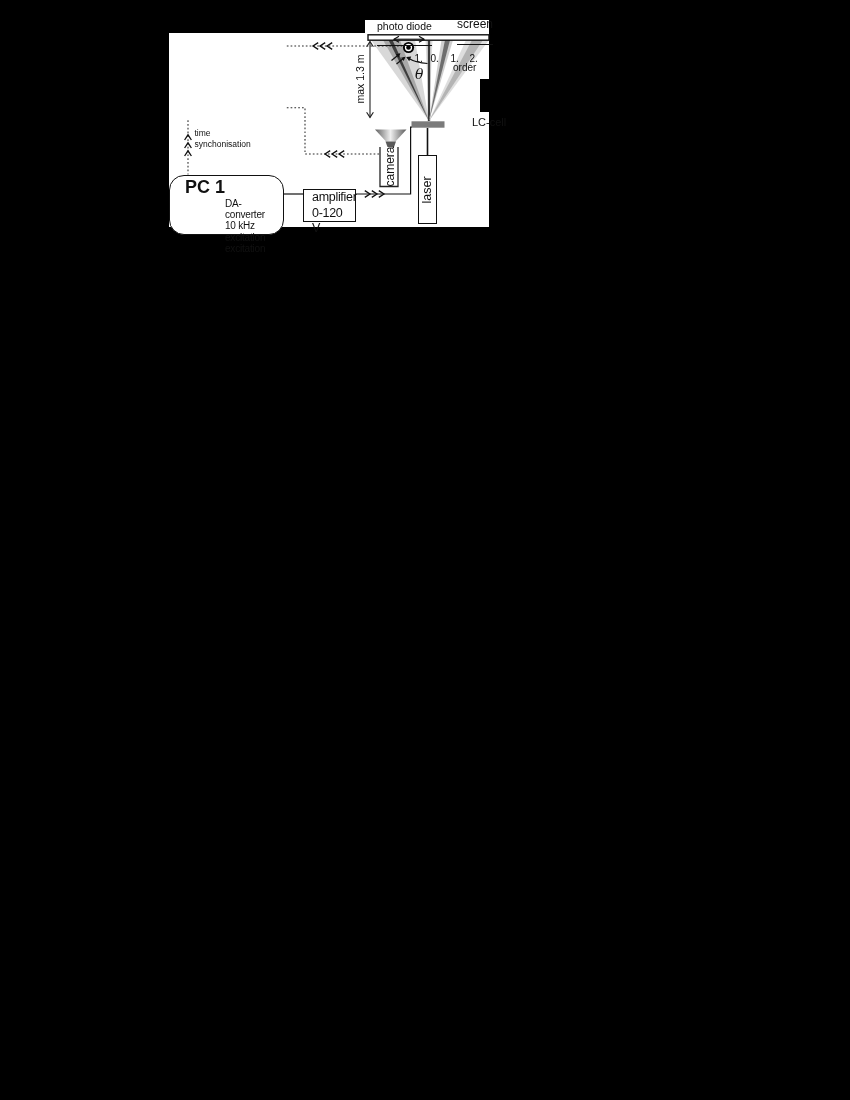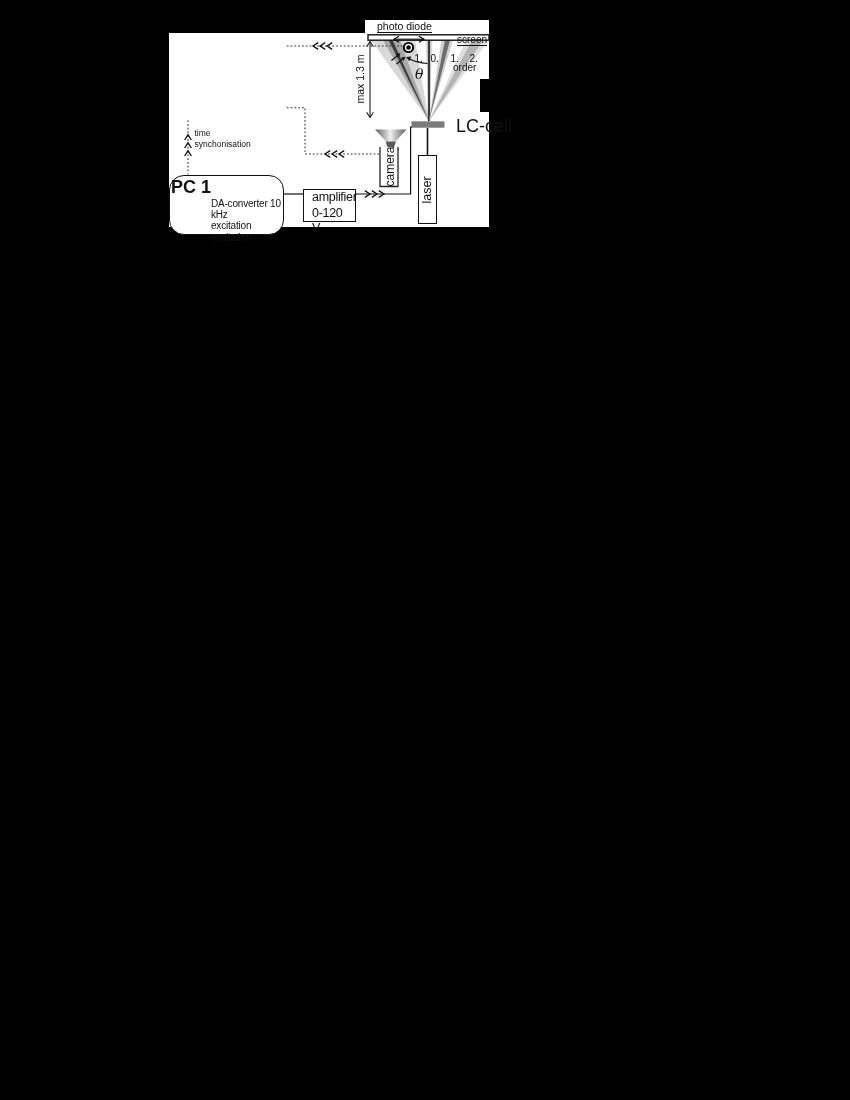--- a/index.html
+++ b/index.html
@@ -23,7 +23,7 @@
   .amp .line{font-size:12.5px;line-height:15.5px;letter-spacing:-0.3px;}
   .laserbox{left:418px;top:155px;width:19px;height:69px;}
   .rot{transform:rotate(-90deg);transform-origin:50% 50%;text-align:center;}
-  .underl{border-bottom:1.2px solid #111;padding-bottom:0px;}
+  .underl{border-bottom:1.2px solid #111;padding-bottom:13px;}
   .lbl-photodiode{left:377px;top:20px;font-size:10.5px;}
   .lbl-screen{left:457px;top:34px;font-size:10px;}
   .lbl-lccell{left:456px;top:115.5px;font-size:18px;}

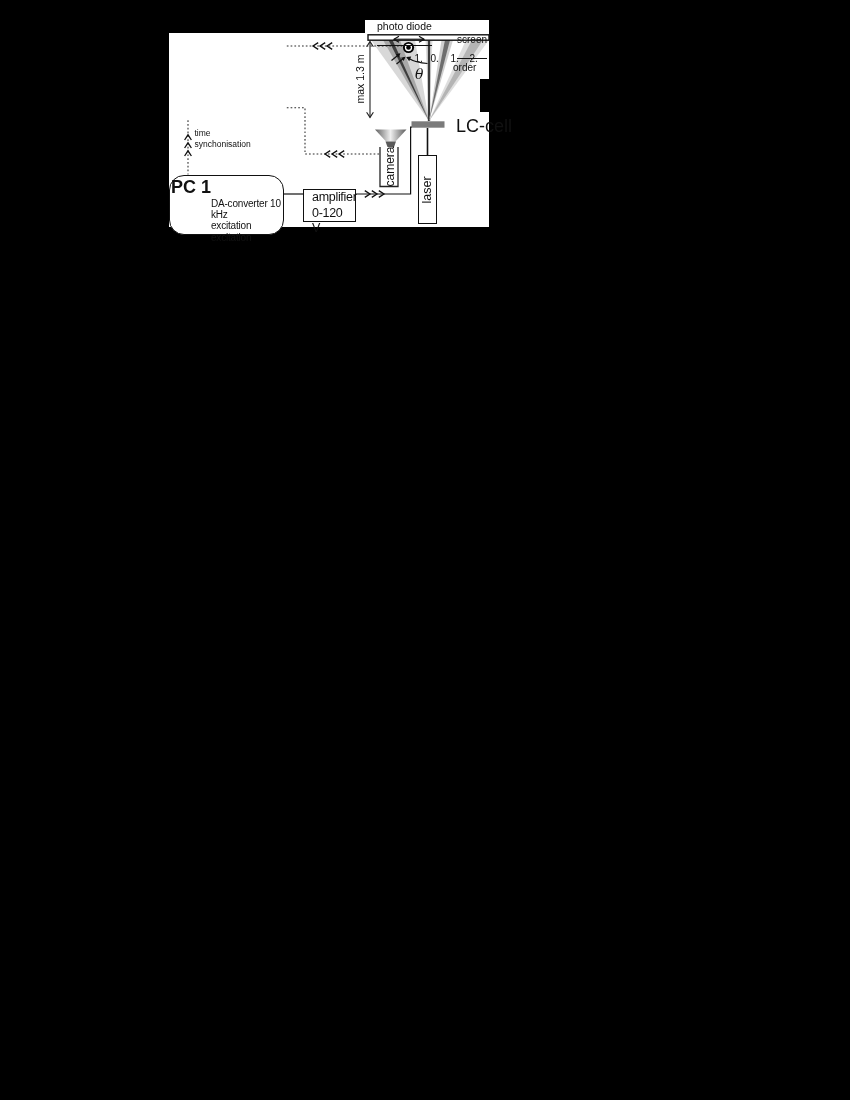--- a/index.html
+++ b/index.html
@@ -25,7 +25,7 @@
   .rot{transform:rotate(-90deg);transform-origin:50% 50%;text-align:center;}
   .underl{border-bottom:1.2px solid #111;padding-bottom:13px;}
   .lbl-photodiode{left:377px;top:20px;font-size:10.5px;}
-  .lbl-screen{left:457px;top:34px;font-size:10px;}
+  .lbl-screen{left:457px;top:17px;font-size:12px;}
   .lbl-lccell{left:456px;top:115.5px;font-size:18px;}
   .lbl-order{font-size:10px;}
   .lbl-theta{left:415px;top:65.5px;width:14px;font-size:14px;font-style:italic;

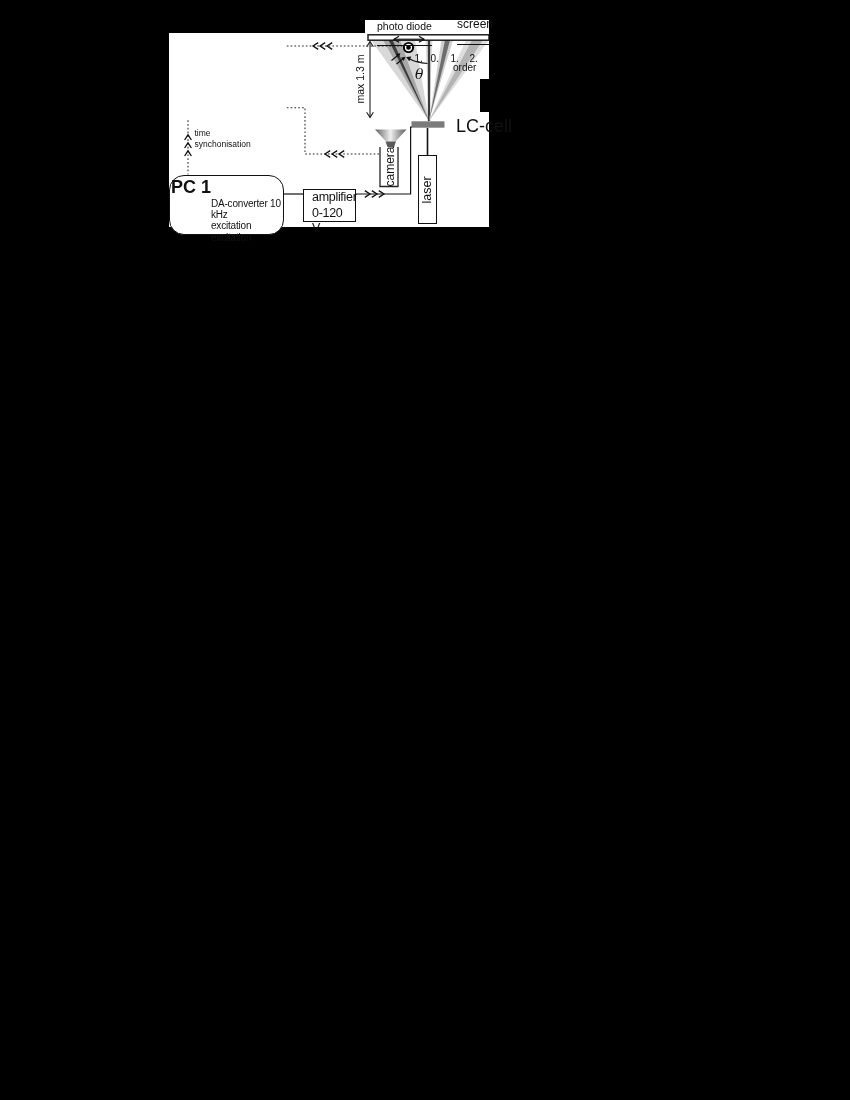--- a/index.html
+++ b/index.html
@@ -26,7 +26,7 @@
   .underl{border-bottom:1.2px solid #111;padding-bottom:13px;}
   .lbl-photodiode{left:377px;top:20px;font-size:10.5px;}
   .lbl-screen{left:457px;top:17px;font-size:12px;}
-  .lbl-lccell{left:456px;top:115.5px;font-size:18px;}
+  .lbl-lccell{left:472px;top:115.5px;font-size:11px;}
   .lbl-order{font-size:10px;}
   .lbl-theta{left:415px;top:65.5px;width:14px;font-size:14px;font-style:italic;
              font-family:"DejaVu Serif",serif;}

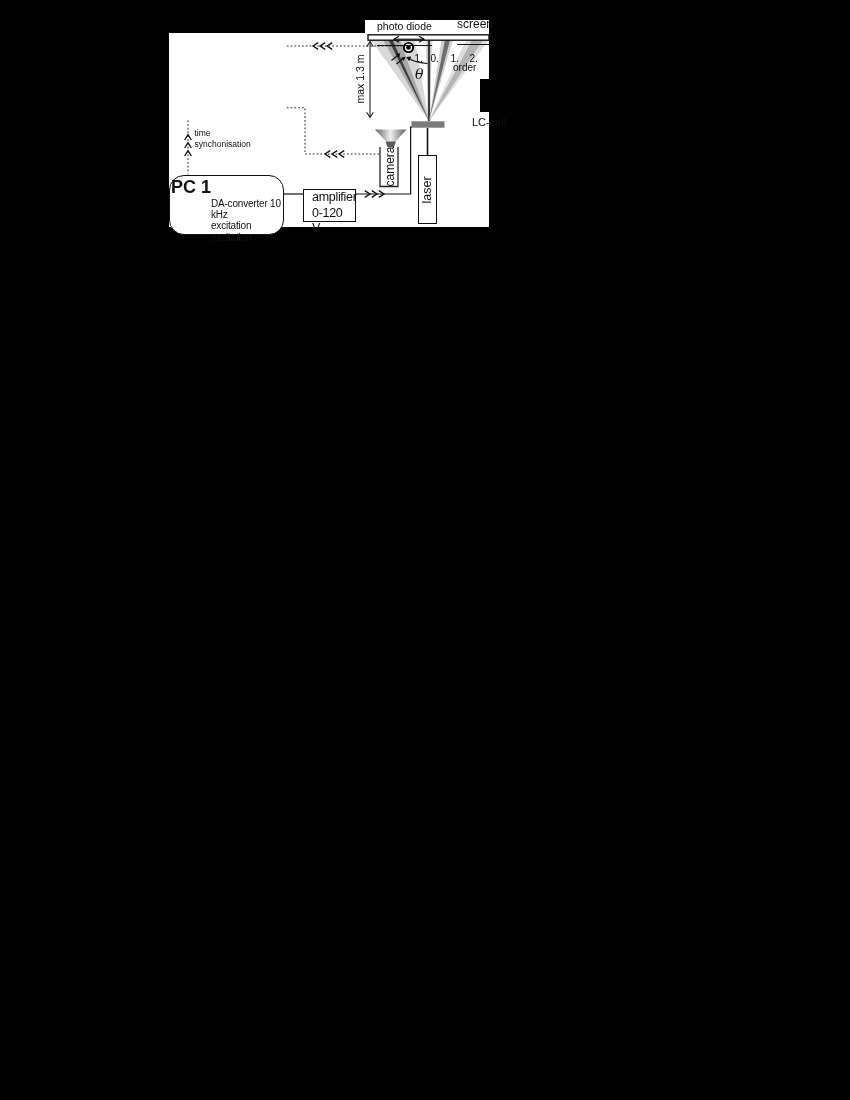--- a/index.html
+++ b/index.html
@@ -16,7 +16,7 @@
   .pc2 .small{font-size:9.5px;line-height:10.5px;}
   .pc2 .title{font-size:19px;font-weight:bold;line-height:22px;margin:2px 0 4px 0;}
   .pc2 .small.gap{margin-top:3px;}
-  .pc1{left:169px;top:175px;width:115px;height:60px;padding:1px 1px;border-radius:15px;}
+  .pc1{left:169px;top:175px;width:115px;height:60px;padding:1px 15px;border-radius:15px;}
   .pc1 .title{font-size:18px;font-weight:bold;line-height:21px;}
   .pc1 .small{font-size:10px;line-height:11.2px;letter-spacing:-0.2px;margin-left:40px;}
   .amp{left:303px;top:189px;width:53px;height:33px;padding:0px 8px;}

